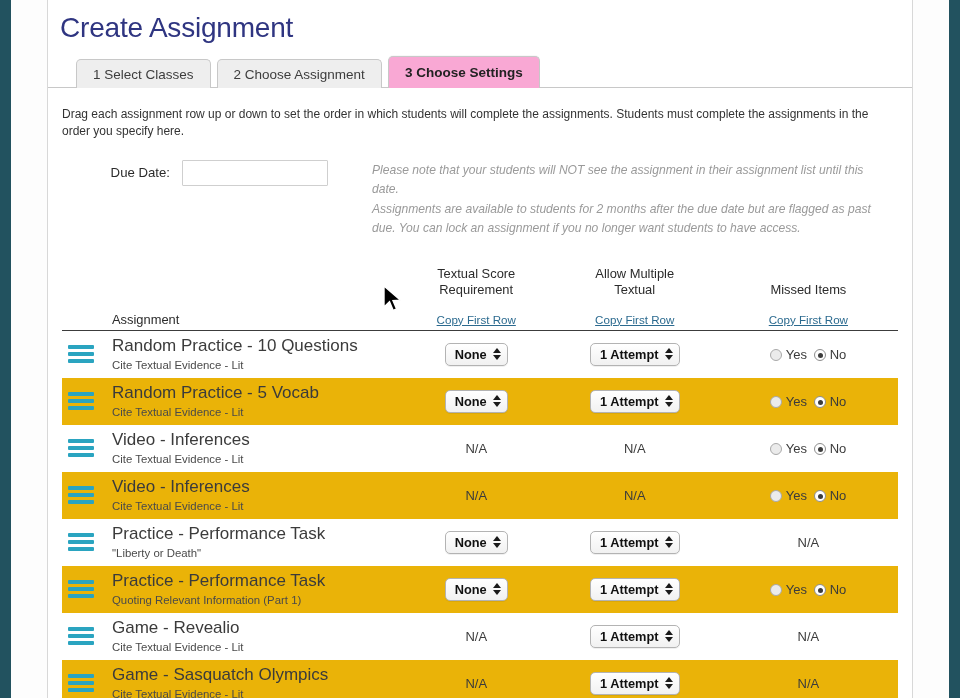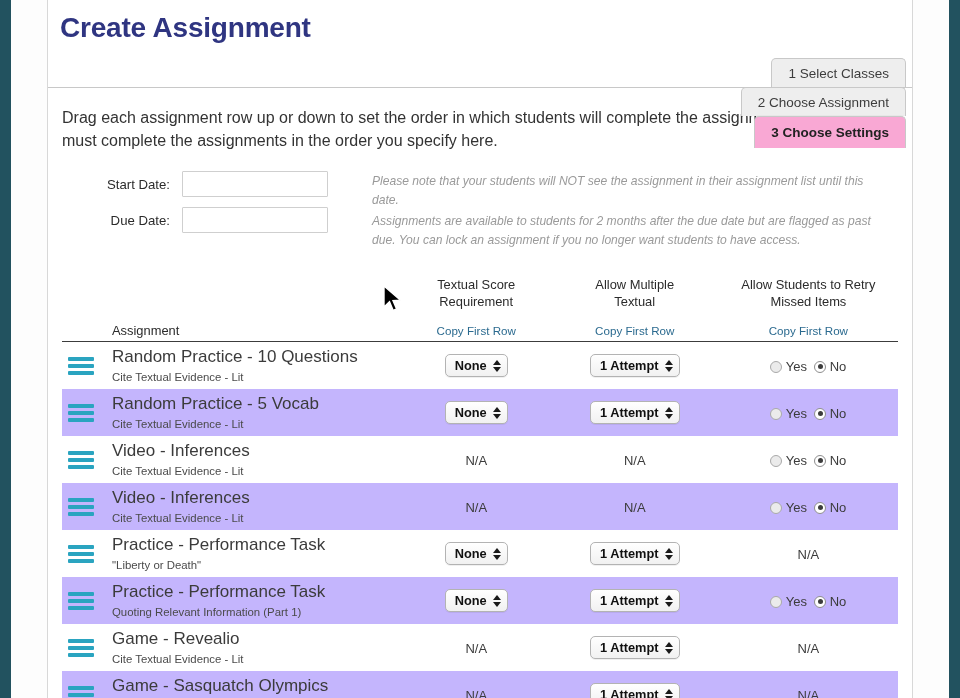--- a/index.html
+++ b/index.html
@@ -46,7 +46,7 @@
     margin: 0;
     padding: 12px 0 0 12px;
     font-size: 28px;
-    font-weight: bold;
+    font-weight: normal;
     color: #2f3581;
     letter-spacing: -0.2px;
   }

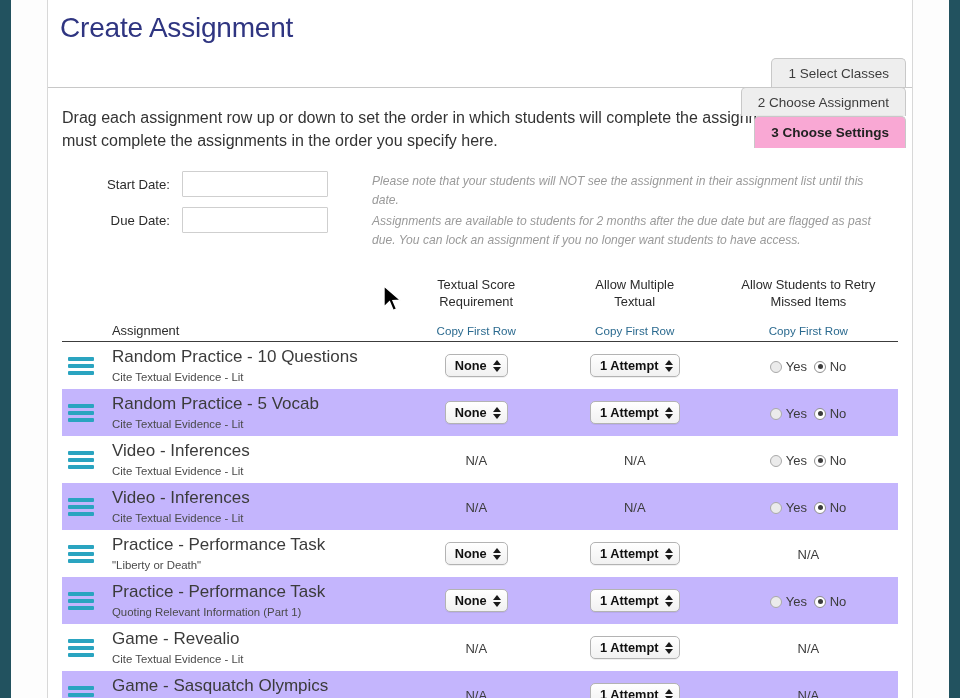--- a/index.html
+++ b/index.html
@@ -59,7 +59,6 @@
     display: flex;
     align-items: flex-end;
     z-index: 3;
-    flex-direction: column;
   }
   .tab {
     height: 29px;

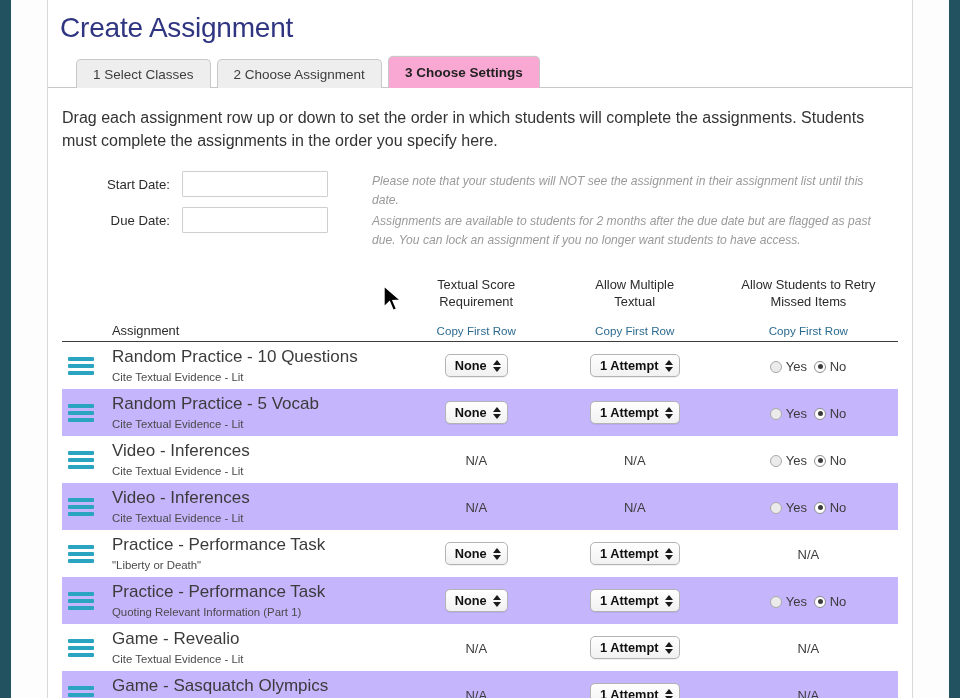--- a/index.html
+++ b/index.html
@@ -98,7 +98,7 @@
 
   .instructions {
     padding: 18px 20px 0 14px;
-    font-size: 16px;
+    font-size: 12px;
     line-height: 1.45;
     color: #333333;
     max-width: 880px;

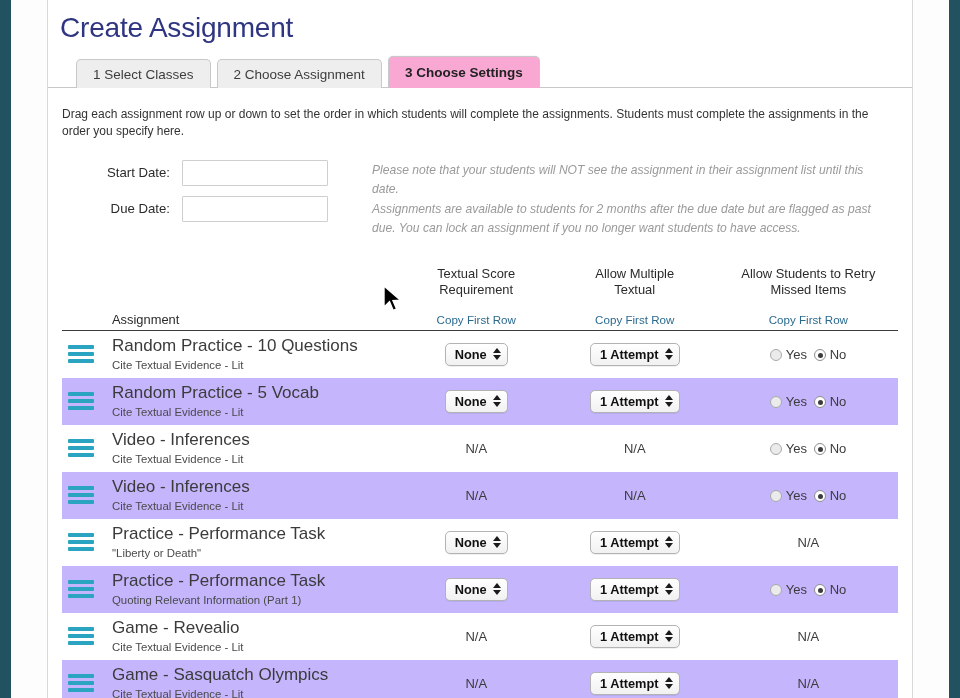--- a/index.html
+++ b/index.html
@@ -336,10 +336,6 @@
 
       <div class="dates">
         <div class="date-col">
-          <div class="date-row">
-            <div class="date-label">Start Date:</div>
-            <input class="date-input" type="text" value="" placeholder="" style="">
-          </div>
           <div class="date-row">
             <div class="date-label">Due Date:</div>
             <input class="date-input" type="text" value="" placeholder="" style="">

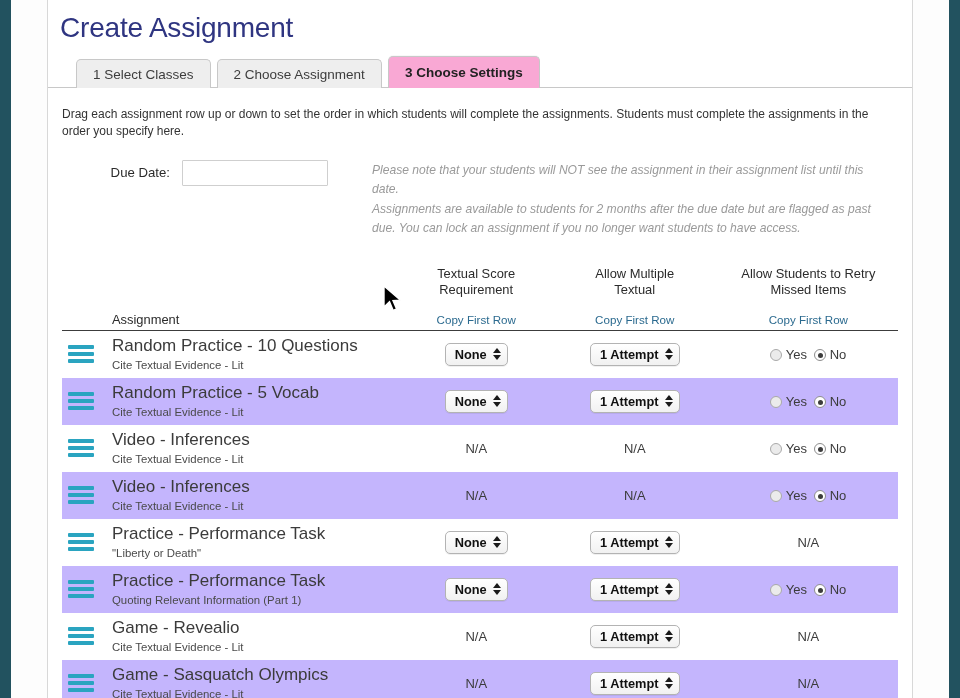--- a/index.html
+++ b/index.html
@@ -364,7 +364,6 @@
             <a class="copy-link">Copy First Row</a>
           </div>
           <div class="col-retry">
-            <div class="hd-text">Allow Students to Retry</div>
             <div class="hd-text">Missed Items</div>
             <a class="copy-link">Copy First Row</a>
           </div>

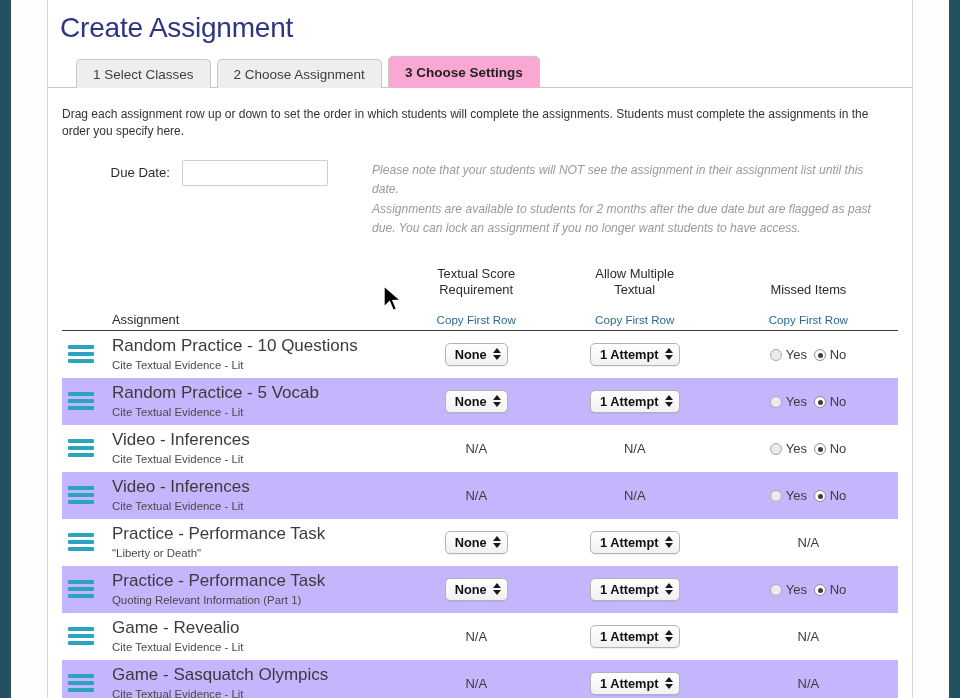--- a/index.html
+++ b/index.html
@@ -174,6 +174,7 @@
     display: inline-block;
     font-size: 11.6px;
     color: #2b6a8f;
+    text-decoration: underline;
     cursor: pointer;
     margin-top: 14px;
   }

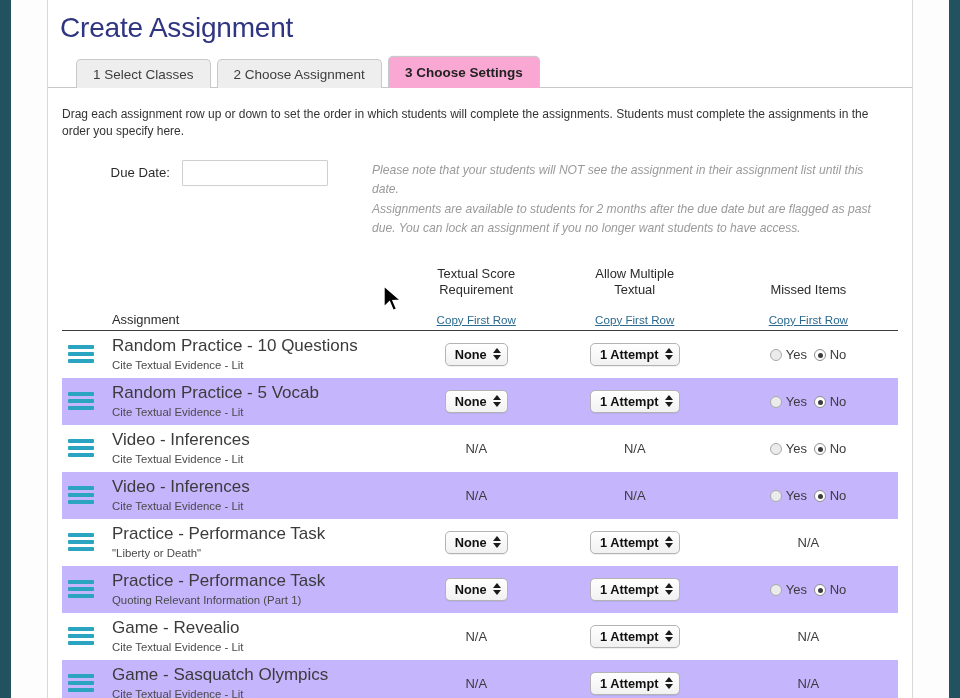--- a/index.html
+++ b/index.html
@@ -185,7 +185,7 @@
     height: 47px;
     background: #ffffff;
   }
-  .row.alt { background: #c4b5fd; }
+  .row.alt { background: #eab308; }
 
   .cell-assign {
     width: 360px;

